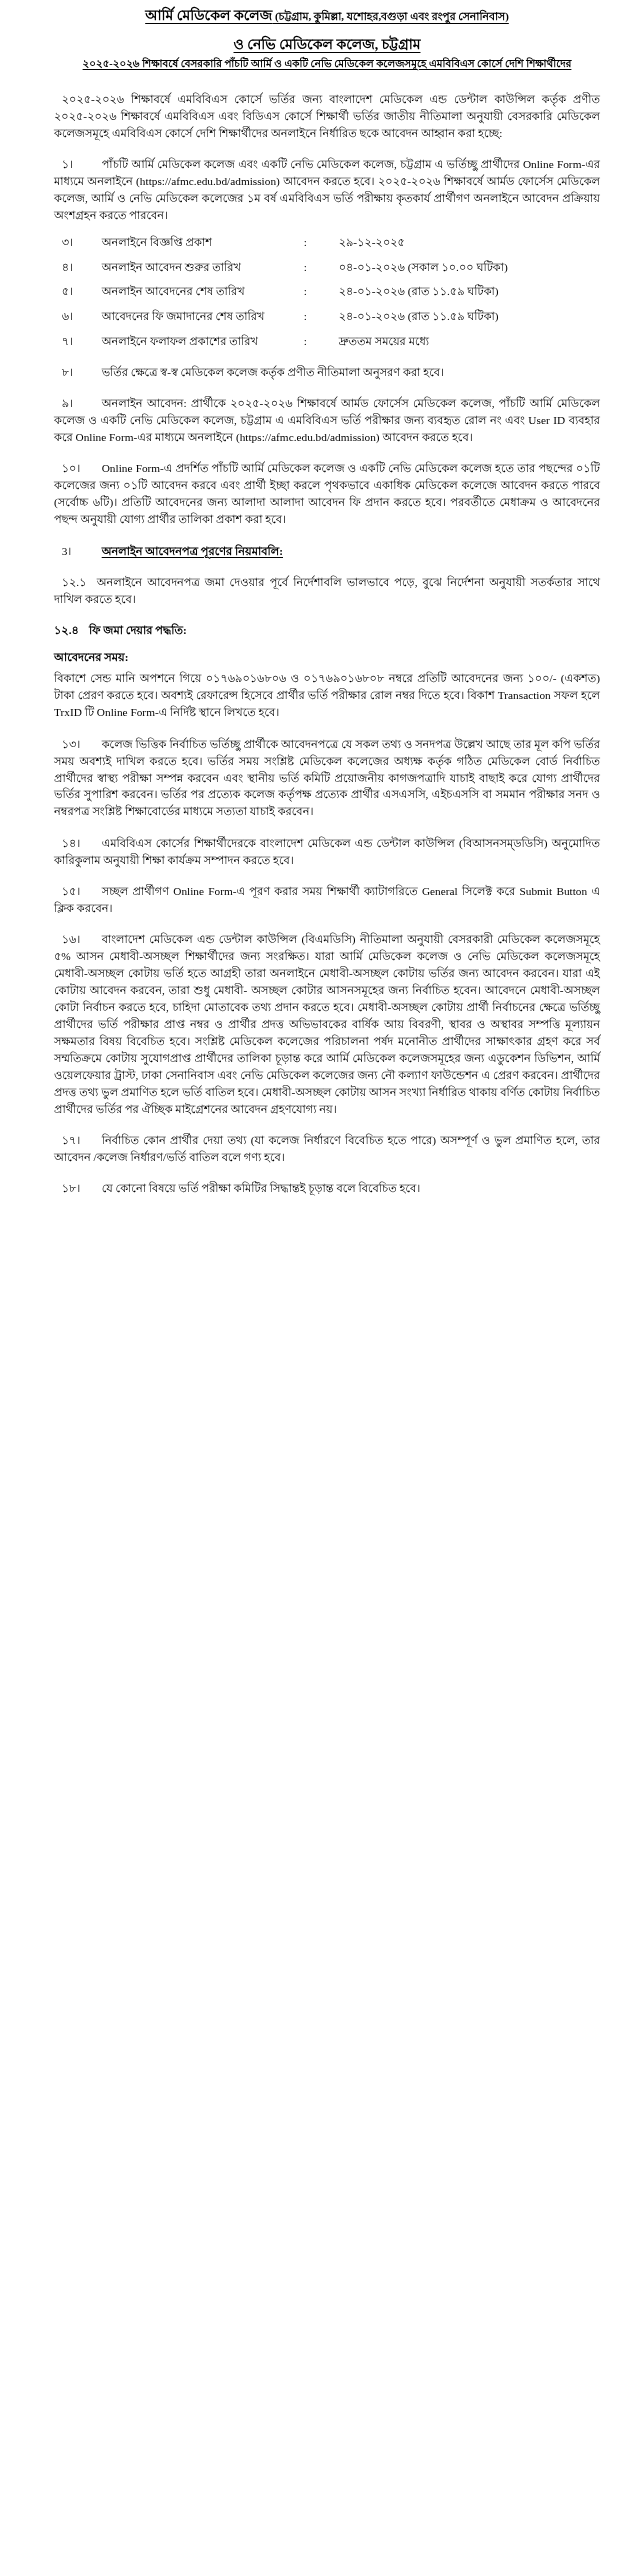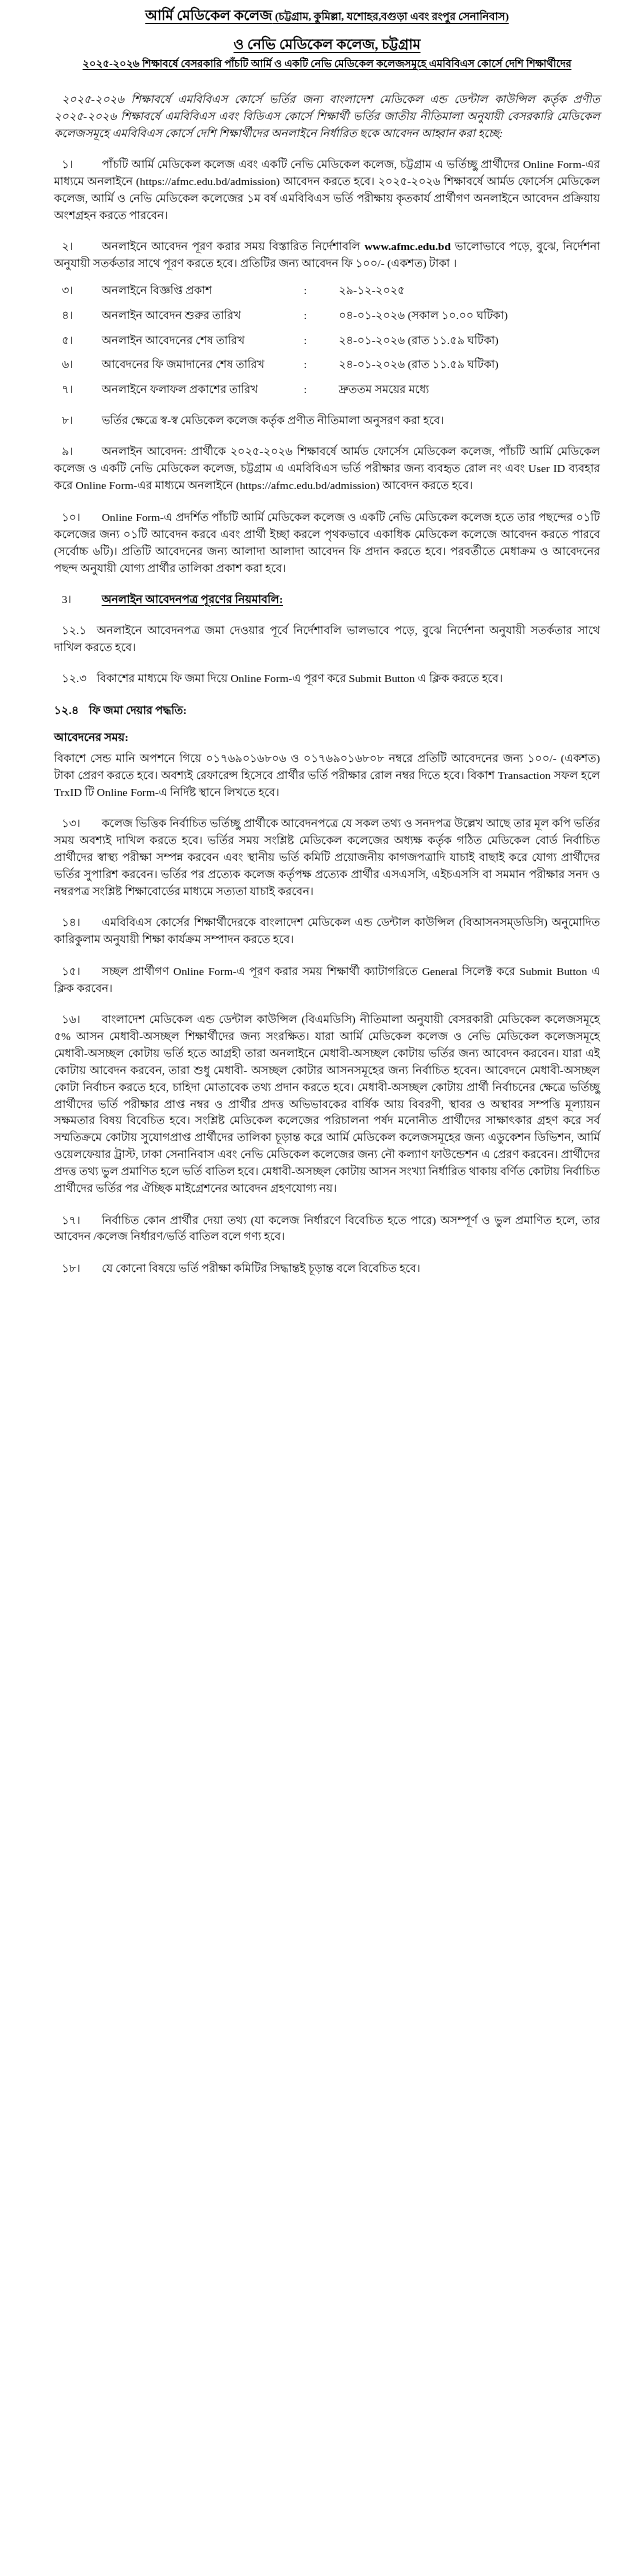--- a/index.html
+++ b/index.html
@@ -52,7 +52,7 @@
   }
   .nh-wrap { text-align: center; margin-top: 13.4px; }
   .nh-wrap .nh { margin-top: 0; }
-  .para { margin: 18.5px 0 0 0; text-indent: 7.7px; font-style: italic; }
+  .para { margin: 18.5px 0 0 0; text-indent: 7.7px; }
   .item { margin: 14.4px 0 0 0; text-indent: 7.7px; }
   .num { display: inline-block; min-width: 40px; text-indent: 0; }
   .subnum { display: inline-block; min-width: 35px; text-indent: 0; }

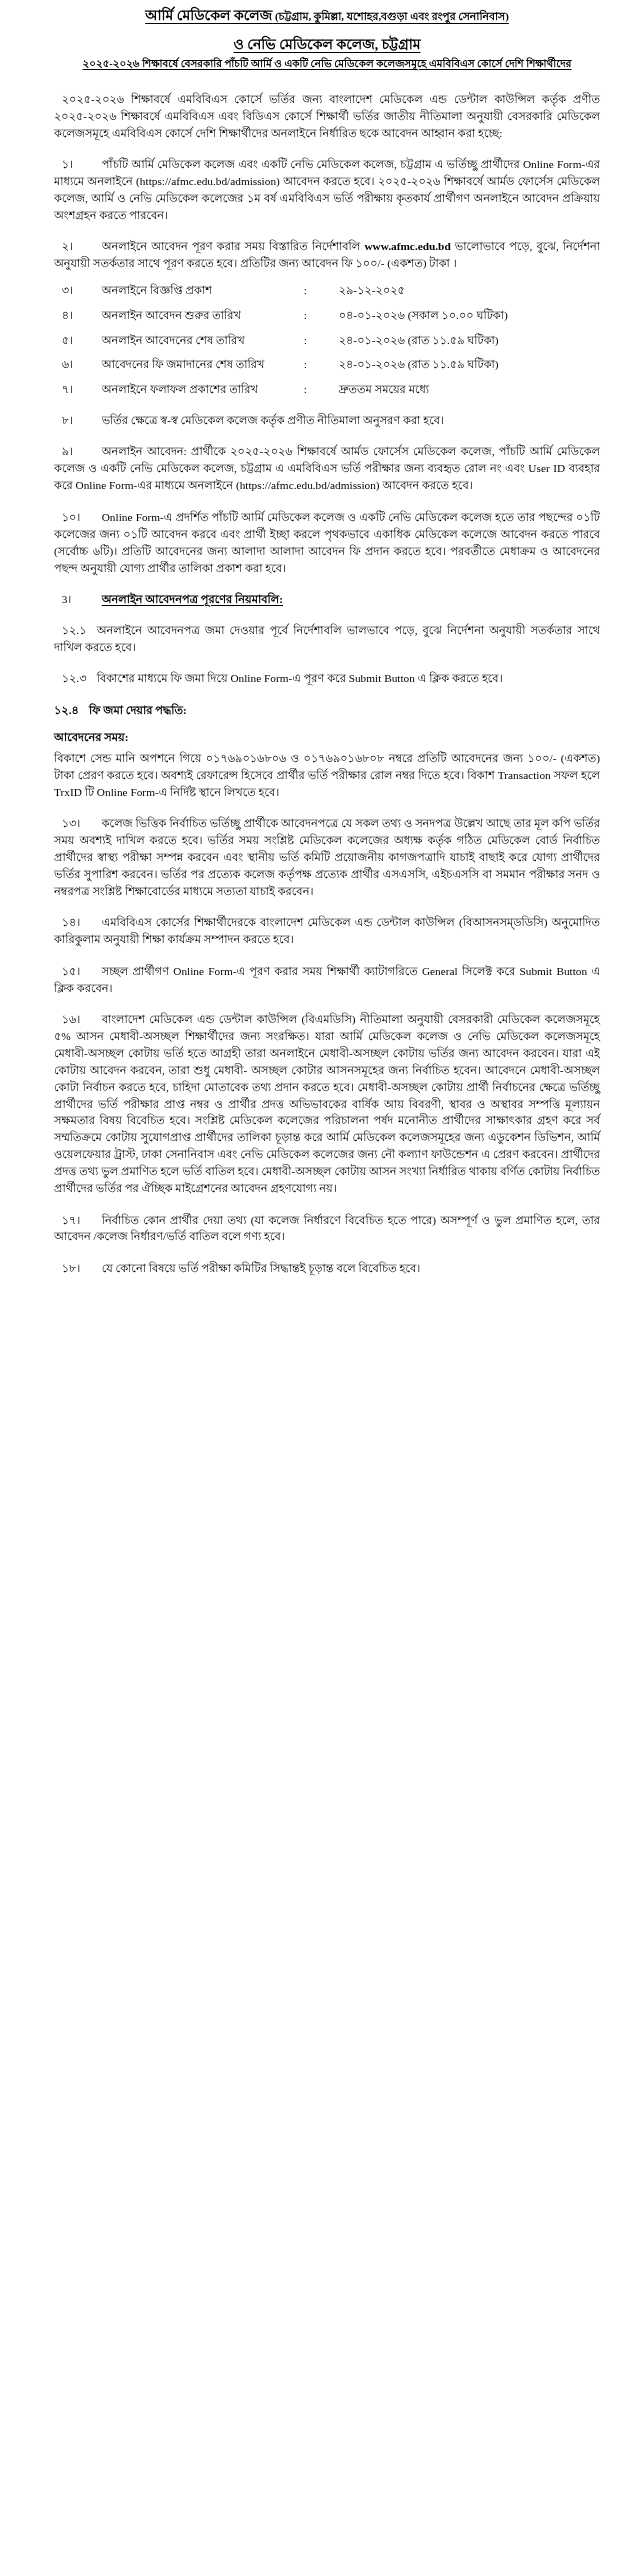--- a/index.html
+++ b/index.html
@@ -91,7 +91,6 @@
 
     <p class="item"><span class="num">১।</span><span>পাঁচটি আর্মি মেডিকেল কলেজ এবং একটি নেভি মেডিকেল কলেজ, চট্টগ্রাম এ ভর্তিচ্ছু প্রার্থীদের Online Form-এর মাধ্যমে অনলাইনে (https://afmc.edu.bd/admission) আবেদন করতে হবে। ২০২৫-২০২৬ শিক্ষাবর্ষে আর্মড ফোর্সেস মেডিকেল কলেজ, আর্মি ও নেভি মেডিকেল কলেজের ১ম বর্ষ এমবিবিএস ভর্তি পরীক্ষায় কৃতকার্য প্রার্থীগণ অনলাইনে আবেদন প্রক্রিয়ায় অংশগ্রহন করতে পারবেন।</span></p>
 
-    <p class="item"><span class="num">২।</span><span>অনলাইনে আবেদন পূরণ করার সময় বিস্তারিত নির্দেশাবলি </span><span class="bold">www.afmc.edu.bd</span><span> ভালোভাবে পড়ে, বুঝে, নির্দেশনা অনুযায়ী সতর্কতার সাথে পূরণ করতে হবে। প্রতিটির জন্য আবেদন ফি ১০০/- (একশত) টাকা ।</span></p>
 
     <div class="sched">
       <div class="drow">

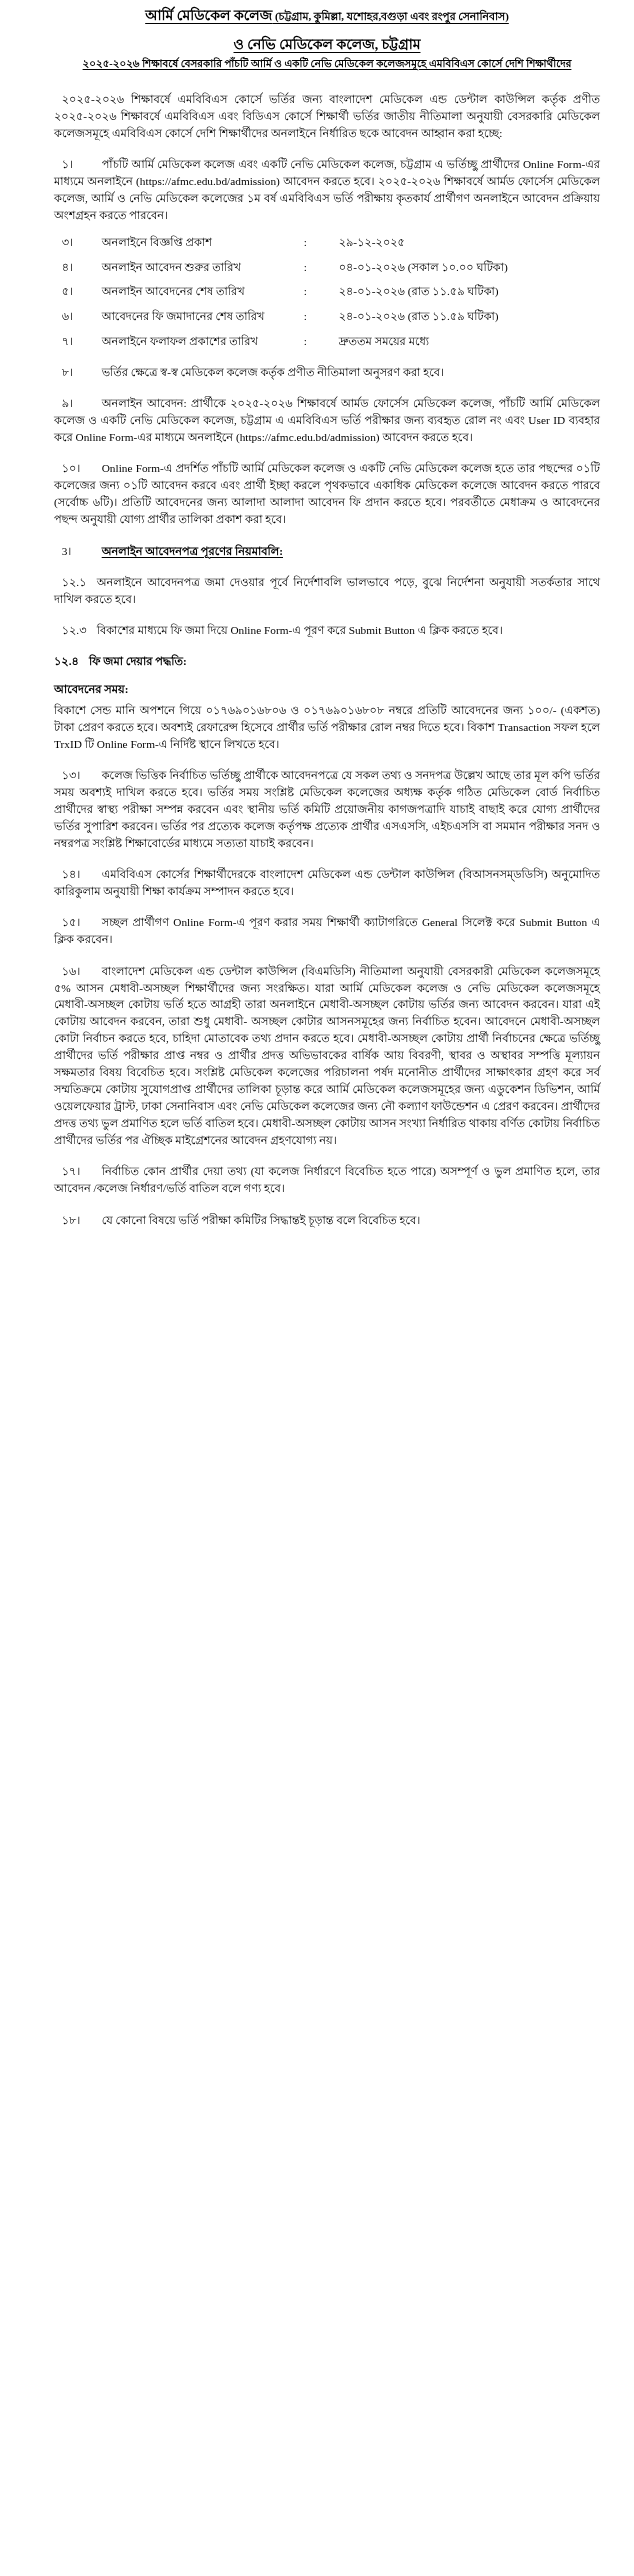--- a/index.html
+++ b/index.html
@@ -137,7 +137,6 @@
     <p class="item"><span class="subnum">১২.১</span><span>অনলাইনে আবেদনপত্র জমা দেওয়ার পূর্বে নির্দেশাবলি ভালভাবে পড়ে, বুঝে নির্দেশনা অনুযায়ী সতর্কতার সাথে দাখিল করতে হবে।</span></p>
 
 
-    <p class="item"><span class="subnum">১২.৩</span><span>বিকাশের মাধ্যমে ফি জমা দিয়ে Online Form-এ পূরণ করে Submit Button এ ক্লিক করতে হবে।</span></p>
 
     <p class="fee-head"><span class="subnum">১২.৪</span><span>ফি জমা দেয়ার পদ্ধতি:</span></p>
 

